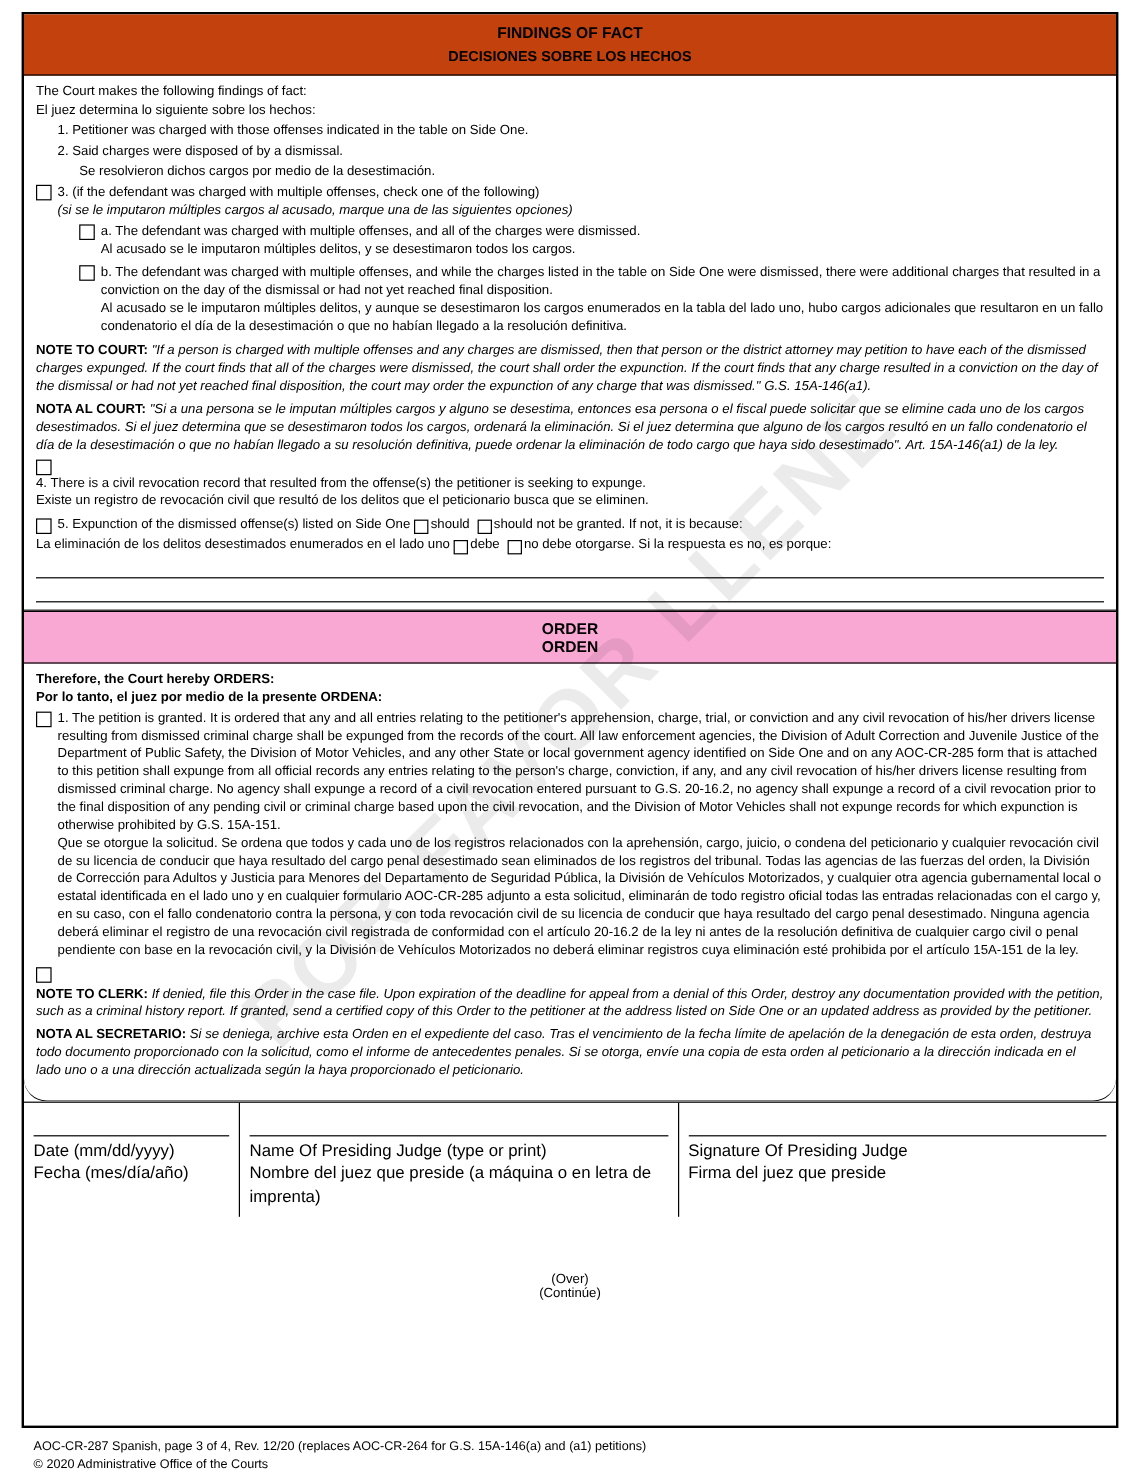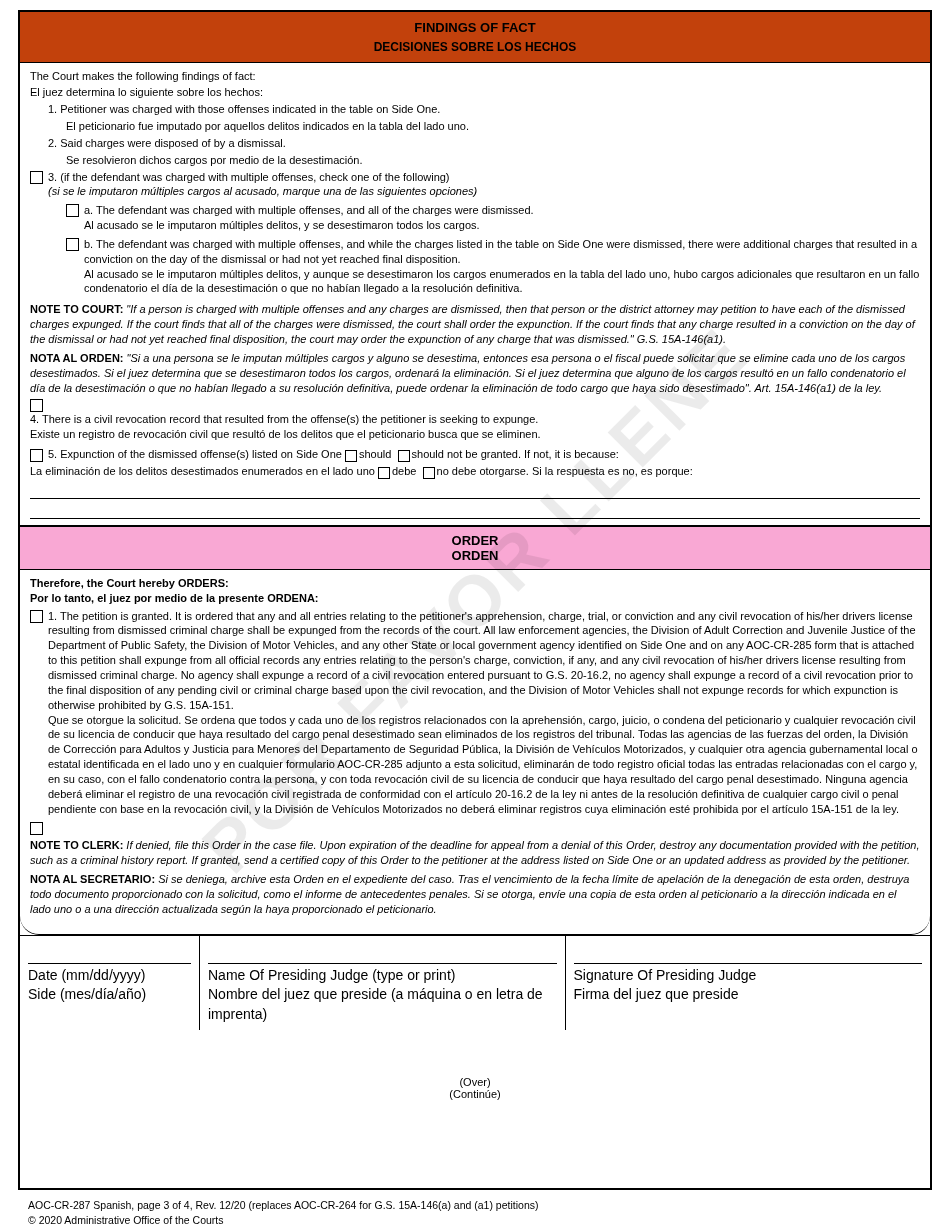--- a/index.html
+++ b/index.html
@@ -168,7 +168,6 @@
       <div>The Court makes the following findings of fact:</div>
       <div>El juez determina lo siguiente sobre los hechos:</div>
       <div class="indent1">1. Petitioner was charged with those offenses indicated in the table on Side One.</div>
-      <div class="indent2">El peticionario fue imputado por aquellos delitos indicados en la tabla del lado uno.</div>
       <div class="indent1">2. Said charges were disposed of by a dismissal.</div>
       <div class="indent2">Se resolvieron dichos cargos por medio de la desestimación.</div>
 

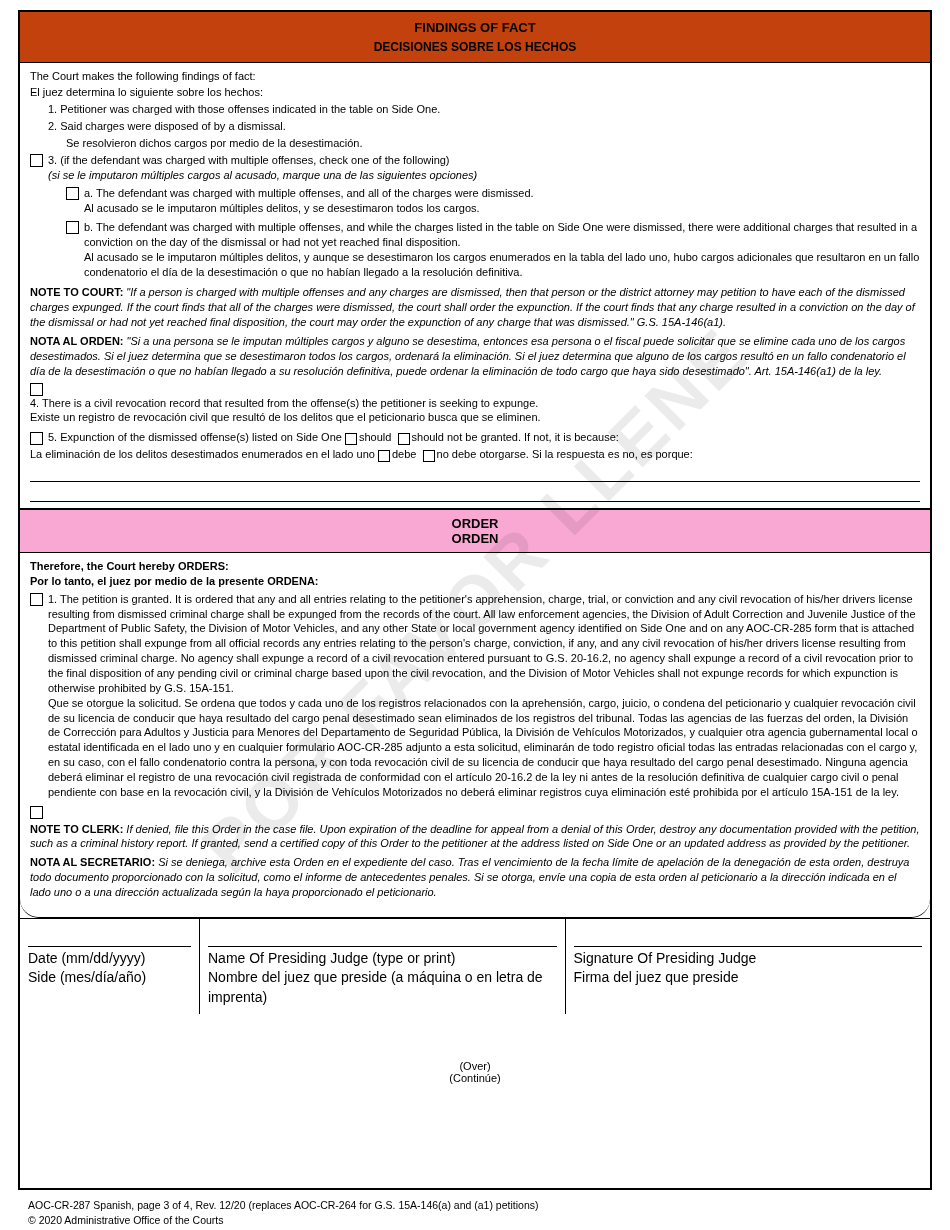--- a/index.html
+++ b/index.html
@@ -200,7 +200,7 @@
         <span class="italic">"If a person is charged with multiple offenses and any charges are dismissed, then that person or the district attorney may petition to have each of the dismissed charges expunged. If the court finds that all of the charges were dismissed, the court shall order the expunction. If the court finds that any charge resulted in a conviction on the day of the dismissal or had not yet reached final disposition, the court may order the expunction of any charge that was dismissed." G.S. 15A-146(a1).</span>
       </div>
       <div class="note-block">
-        <span class="bold">NOTA AL ORDEN:</span>
+        <span class="bold">NOTA AL COURT:</span>
         <span class="italic">"Si a una persona se le imputan múltiples cargos y alguno se desestima, entonces esa persona o el fiscal puede solicitar que se elimine cada uno de los cargos desestimados. Si el juez determina que se desestimaron todos los cargos, ordenará la eliminación. Si el juez determina que alguno de los cargos resultó en un fallo condenatorio el día de la desestimación o que no habían llegado a su resolución definitiva, puede ordenar la eliminación de todo cargo que haya sido desestimado". Art. 15A-146(a1) de la ley.</span>
       </div>
 

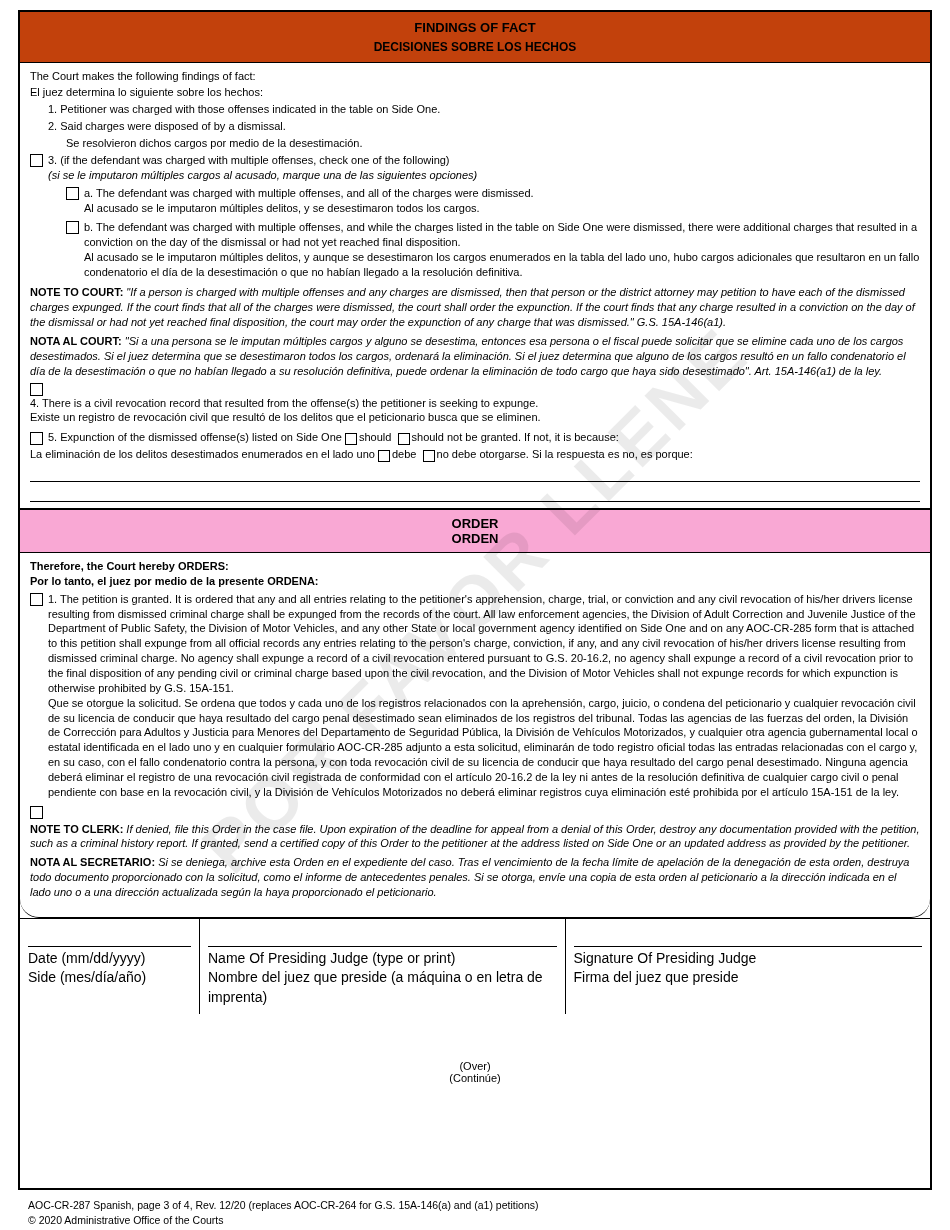--- a/index.html
+++ b/index.html
@@ -281,7 +281,7 @@
       <div class="sig-cell" style="max-width:180px;">
         <div class="sig-line"></div>
         <div class="sig-label">Date (mm/dd/yyyy)</div>
-        <div class="sig-label">Side (mes/día/año)</div>
+        <div class="sig-label">Fecha (mes/día/año)</div>
       </div>
       <div class="sig-cell">
         <div class="sig-line"></div>

